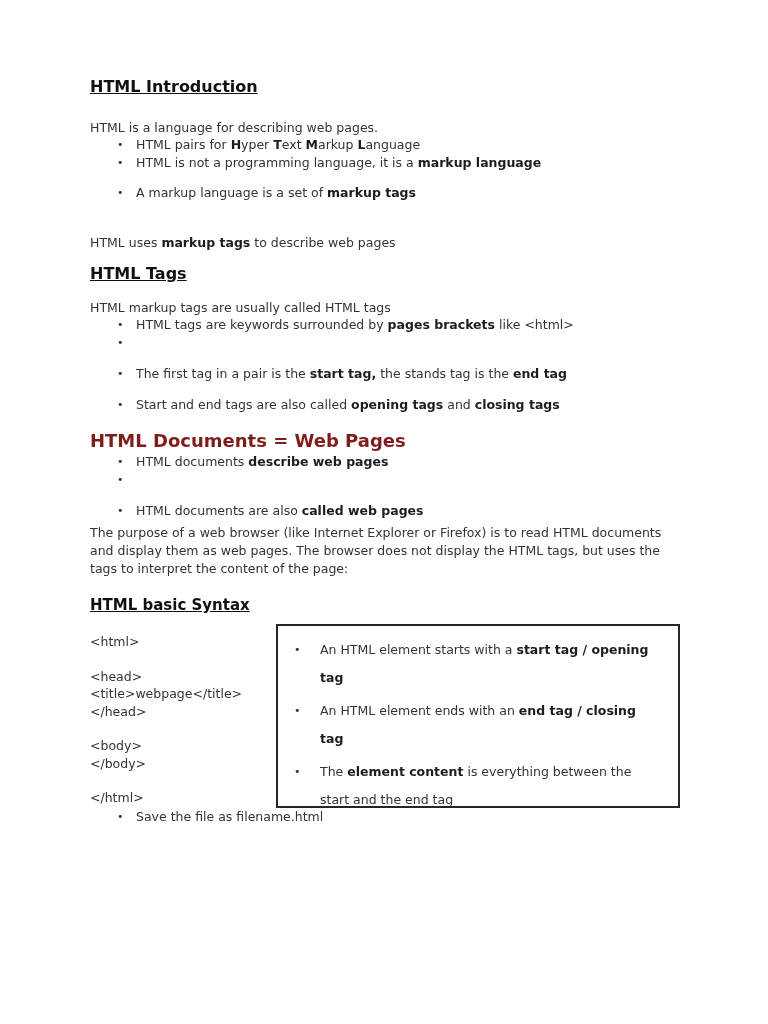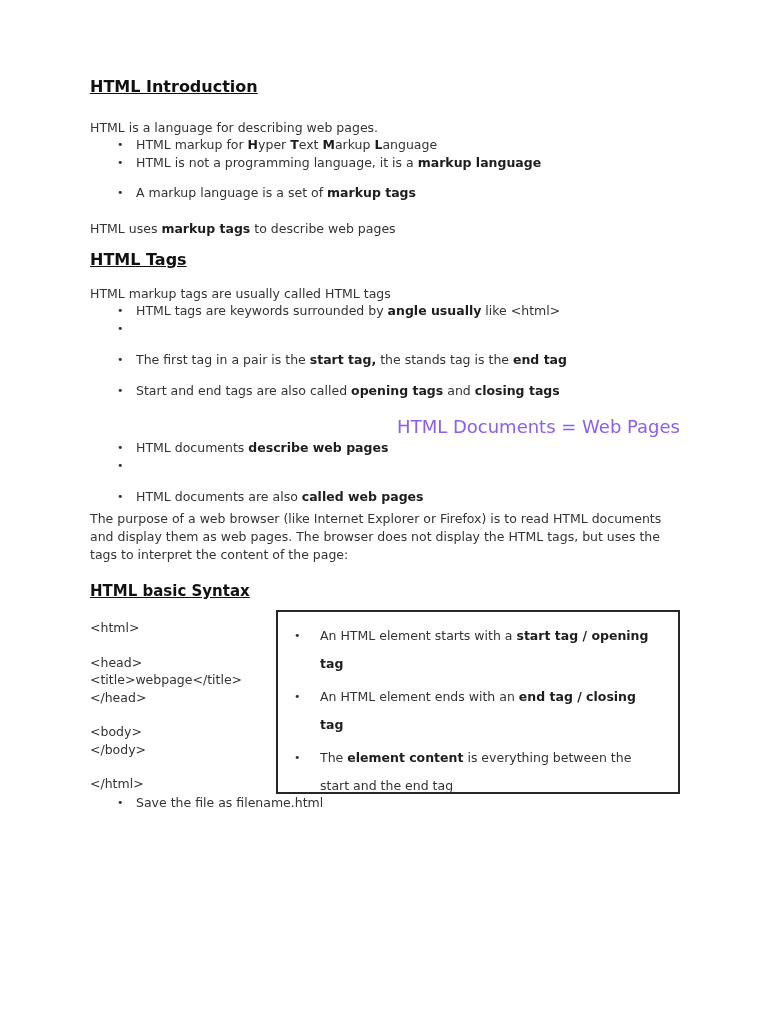--- a/index.html
+++ b/index.html
@@ -52,7 +52,7 @@
   <ul class="blist list-intro">
     <li>
         <span class="mk">•</span>
-        <span class="tx"><span>HTML markup for </span><span class="b">H</span><span>yper </span><span class="b">T</span><span>ext </span><span class="b">M</span><span>arkup </span><span class="b">L</span><span>anguage</span></span>
+        <span class="tx"><span>HTML pairs for </span><span class="b">H</span><span>yper </span><span class="b">T</span><span>ext </span><span class="b">M</span><span>arkup </span><span class="b">L</span><span>anguage</span></span>
       </li>
     <li>
         <span class="mk">•</span>

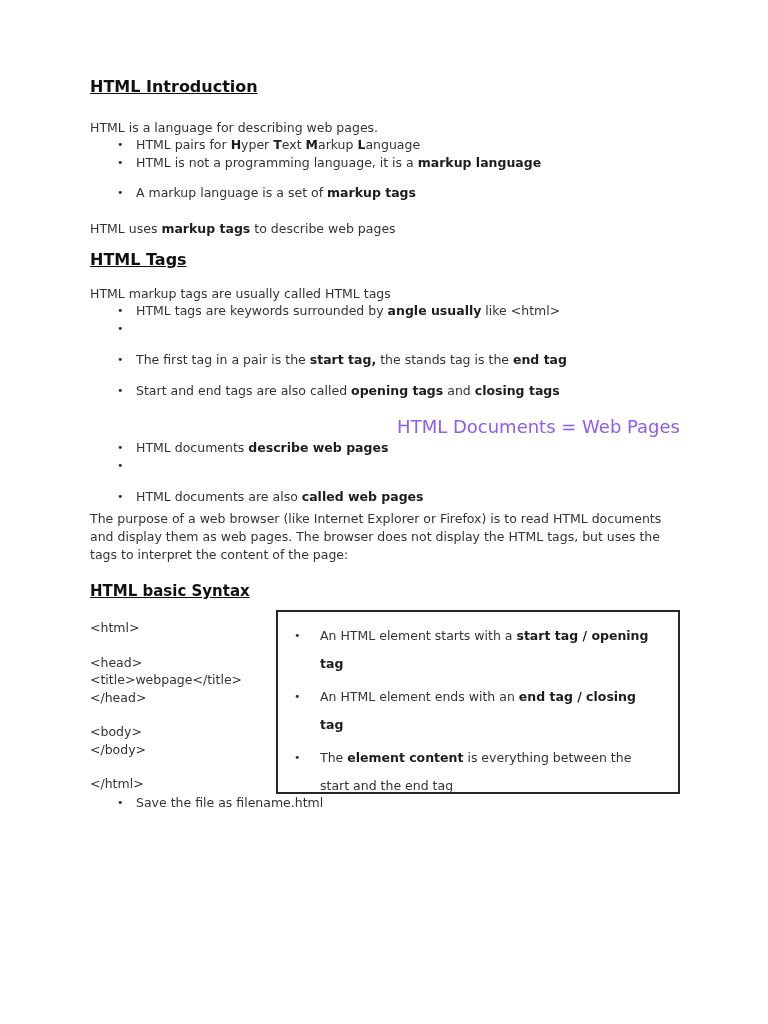--- a/index.html
+++ b/index.html
@@ -14,7 +14,7 @@
   .h-syntax{font-size:15px;line-height:18px;font-weight:bold;color:#111111;text-decoration:underline;margin-top:18px;}
   .p{line-height:16px;margin-top:0;}
   .p-intro{margin-top:24px;}
-  .p-uses{margin-top:19px;}
+  .p-uses{margin-top:33px;}
   .p-tags{margin-top:17px;}
   .p-browser{margin-top:4px;line-height:18px;width:578px;}
   ul.blist{list-style:none;margin:0;padding:0 0 0 27px;}

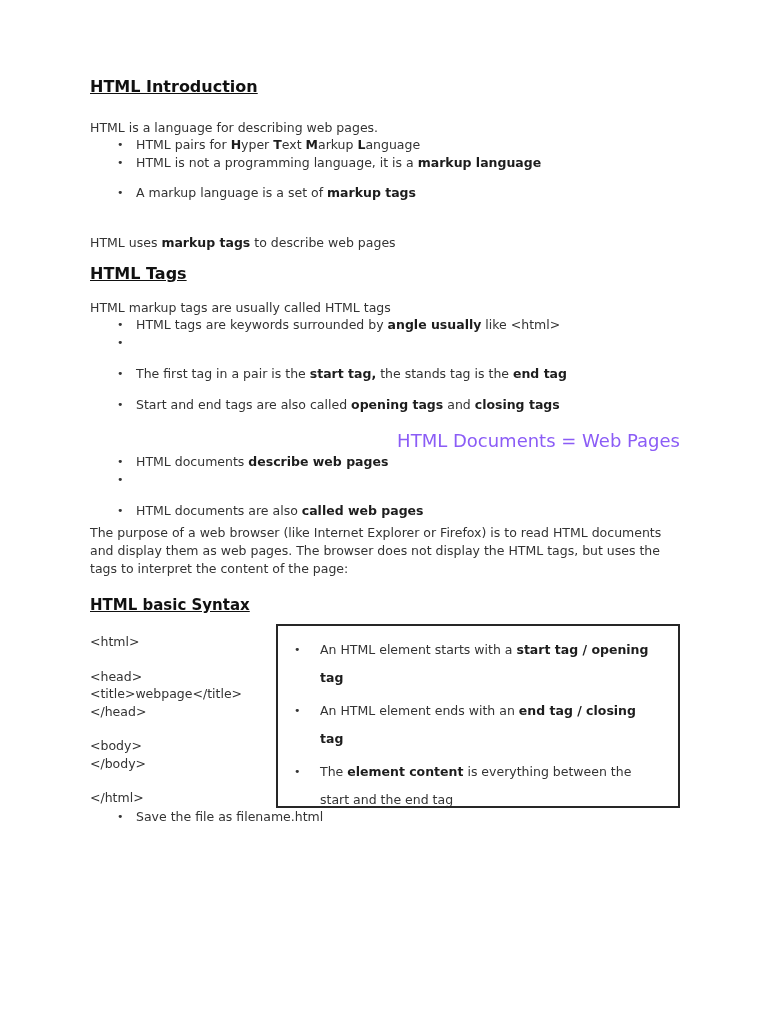--- a/index.html
+++ b/index.html
@@ -73,7 +73,7 @@
   <ul class="blist list-tags">
     <li>
         <span class="mk">•</span>
-        <span class="tx"><span>HTML tags are keywords surrounded by </span><span class="b">angle usually</span><span> like &lt;html&gt;</span></span>
+        <span class="tx"><span>HTML tags are keywords surrounded by </span><span class="b">pages brackets</span><span> like &lt;html&gt;</span></span>
       </li>
     <li>
         <span class="mk">•</span>

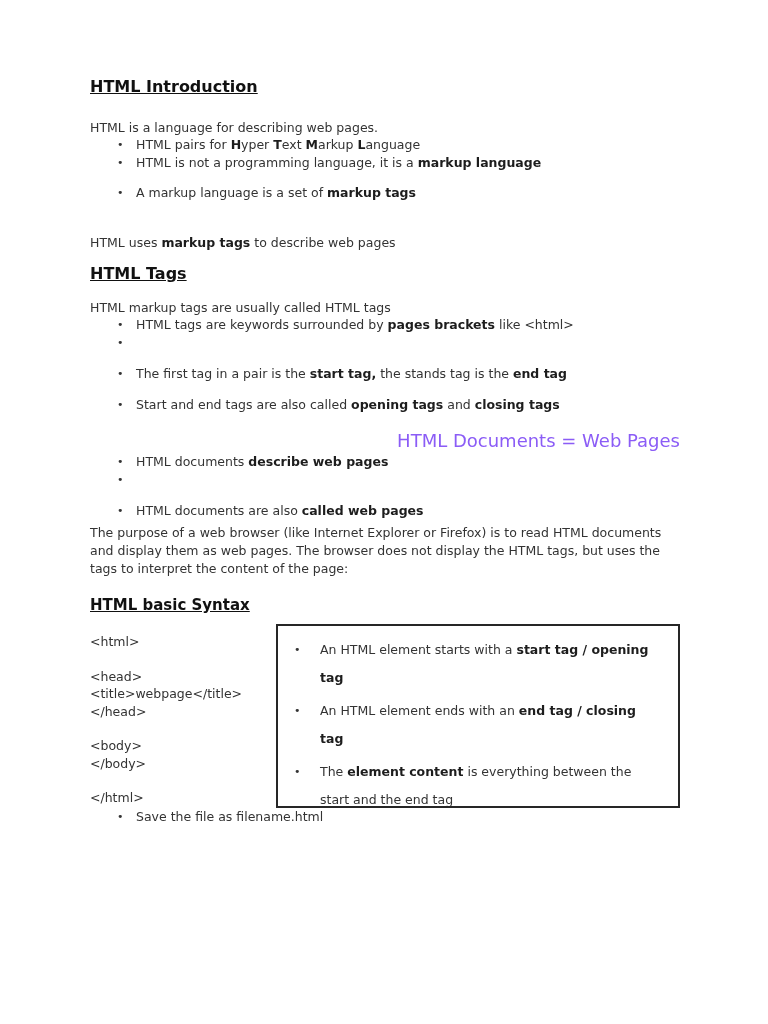--- a/index.html
+++ b/index.html
@@ -10,7 +10,7 @@
   }
   .b{font-weight:bold;color:#1d1d1d;}
   .h-ul{font-size:16px;line-height:18px;font-weight:bold;color:#111111;text-decoration:underline;}
-  .h-big{font-size:18px;line-height:24px;font-weight:normal;color:#8b5cf6;margin-top:15px;text-align:right;}
+  .h-big{font-size:18px;line-height:24px;font-weight:bold;color:#7f1d1d;margin-top:15px;}
   .h-syntax{font-size:15px;line-height:18px;font-weight:bold;color:#111111;text-decoration:underline;margin-top:18px;}
   .p{line-height:16px;margin-top:0;}
   .p-intro{margin-top:24px;}

